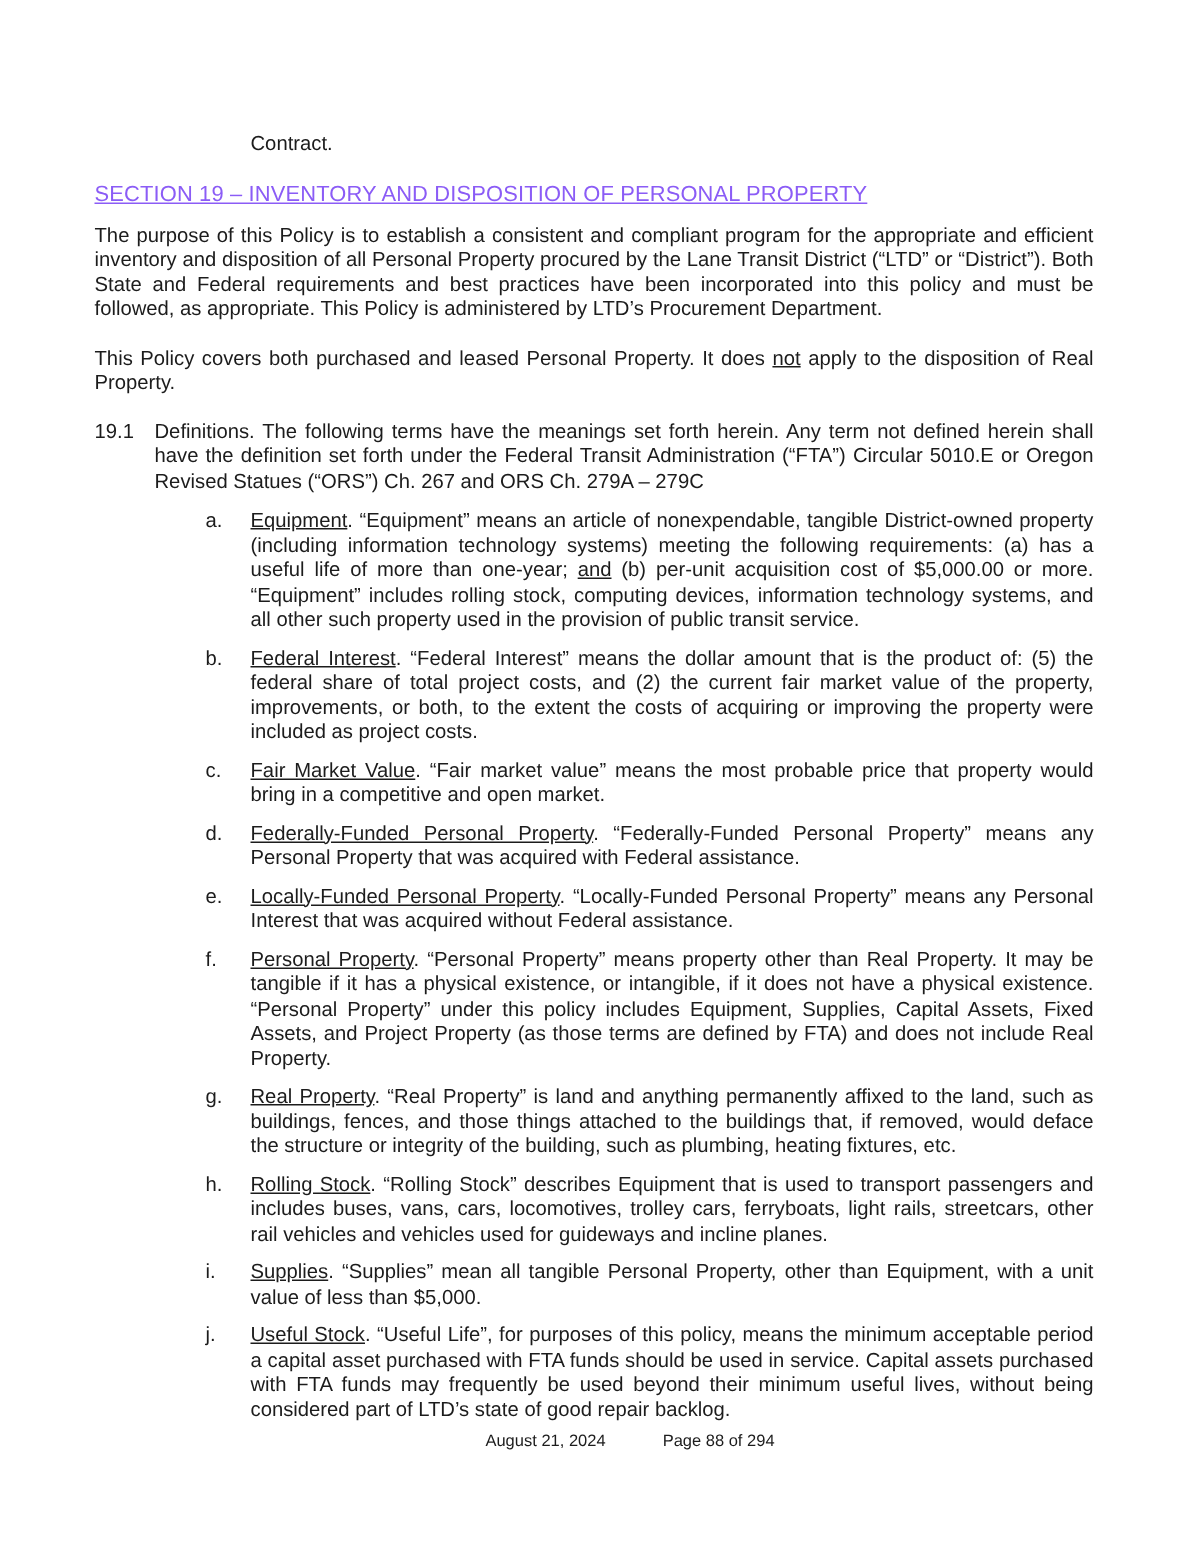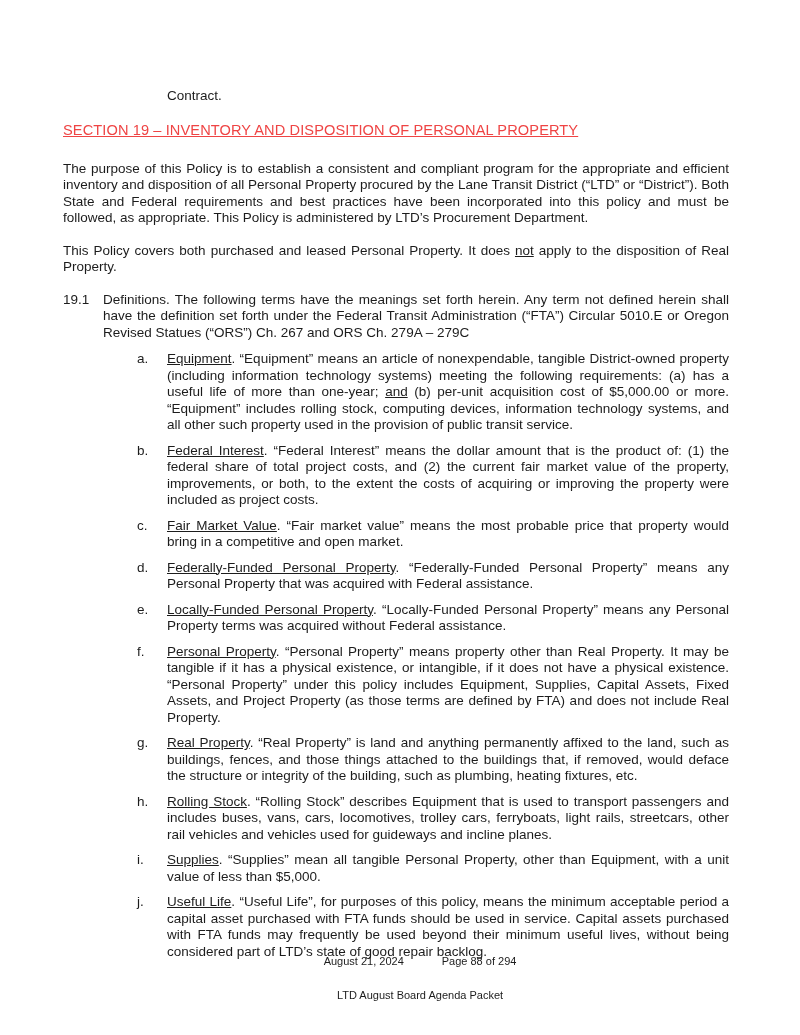--- a/index.html
+++ b/index.html
@@ -24,11 +24,11 @@
     margin: 0 0 17px 104px;
   }
   .section-heading {
-    color: #ef4444;
+    color: #8b5cf6;
     text-decoration: underline;
     font-size: 14.6px;
     line-height: 17px;
-    margin: 0 0 22px 0;
+    margin: 0 0 10px 0;
     letter-spacing: 0.1px;
   }
   .para {

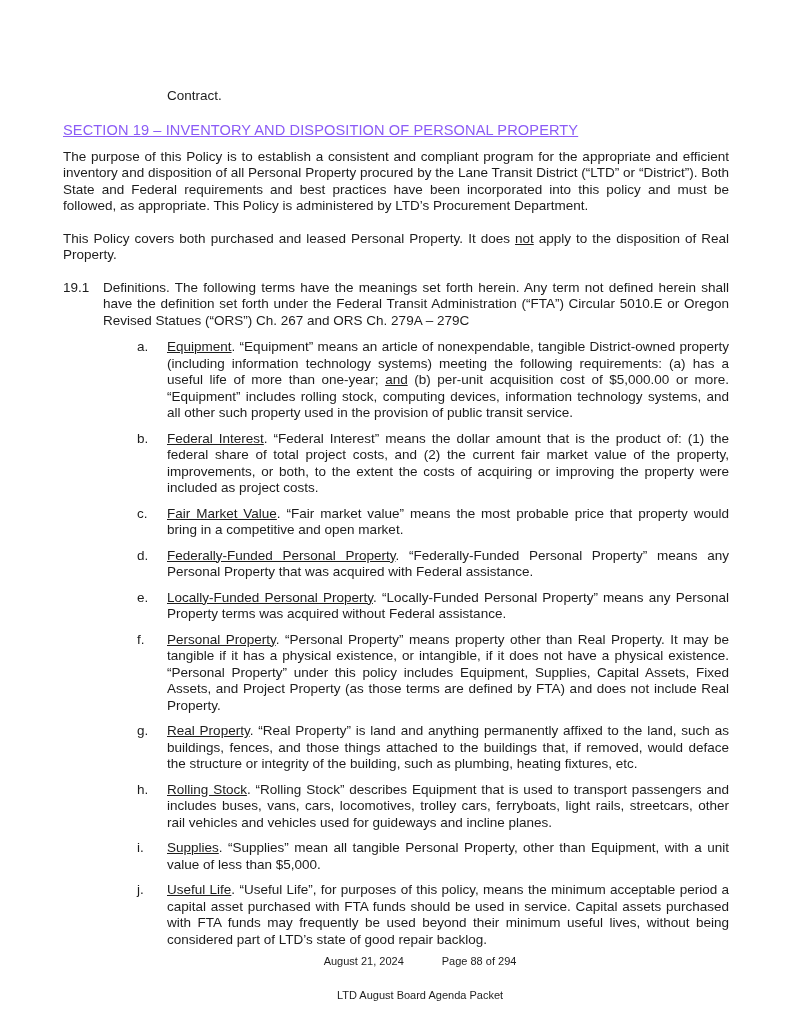--- a/index.html
+++ b/index.html
@@ -93,7 +93,7 @@
 
     <div class="li li-letter">
       <span class="li-label">b.</span>
-      <div class="li-body"><span class="u">Federal Interest</span><span>. “Federal Interest” means the dollar amount that is the product of: (1) the federal share of total project costs, and (2) the current fair market value of the property, improvements, or both, to the extent the costs of acquiring or improving the property were included as project costs.</span></div>
+      <div class="li-body"><span class="u">Federal Interest</span><span>. “Federal Interest” means the dollar amount that is the product of: (5) the federal share of total project costs, and (2) the current fair market value of the property, improvements, or both, to the extent the costs of acquiring or improving the property were included as project costs.</span></div>
     </div>
 
     <div class="li li-letter">

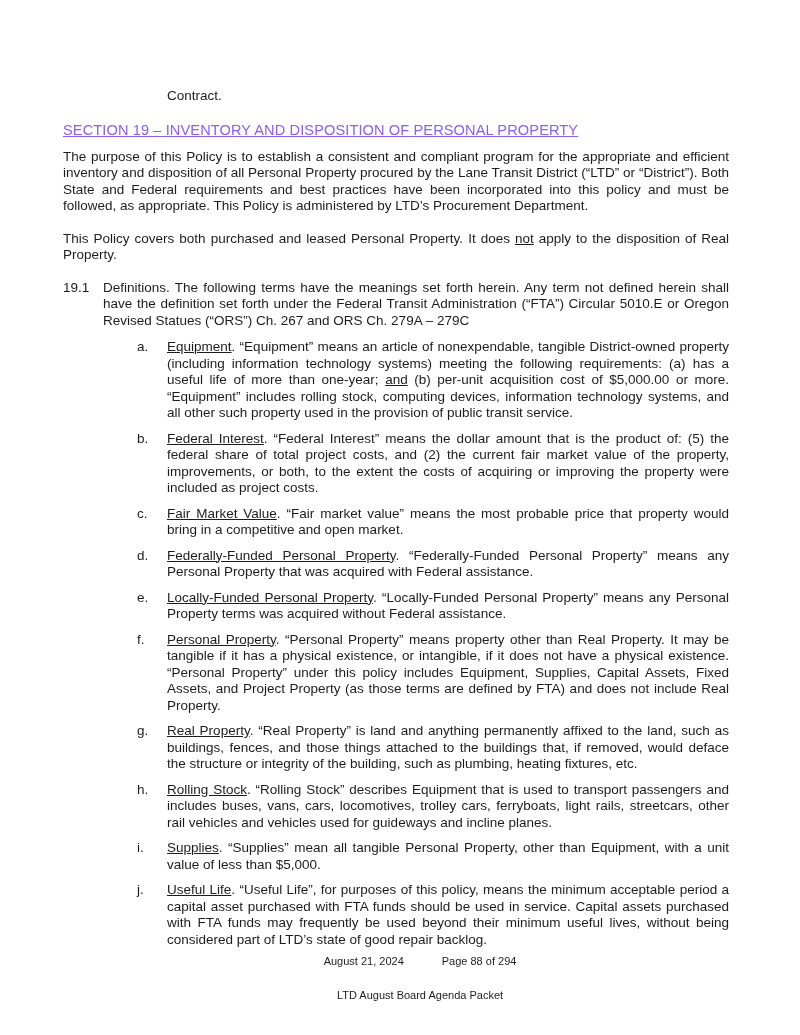--- a/index.html
+++ b/index.html
@@ -108,7 +108,7 @@
 
     <div class="li li-letter">
       <span class="li-label">e.</span>
-      <div class="li-body"><span class="u">Locally-Funded Personal Property</span><span>. “Locally-Funded Personal Property” means any Personal Property terms was acquired without Federal assistance.</span></div>
+      <div class="li-body"><span class="u">Locally-Funded Personal Property</span><span>. “Locally-Funded Personal Property” means any Personal Interest that was acquired without Federal assistance.</span></div>
     </div>
 
     <div class="li li-letter">

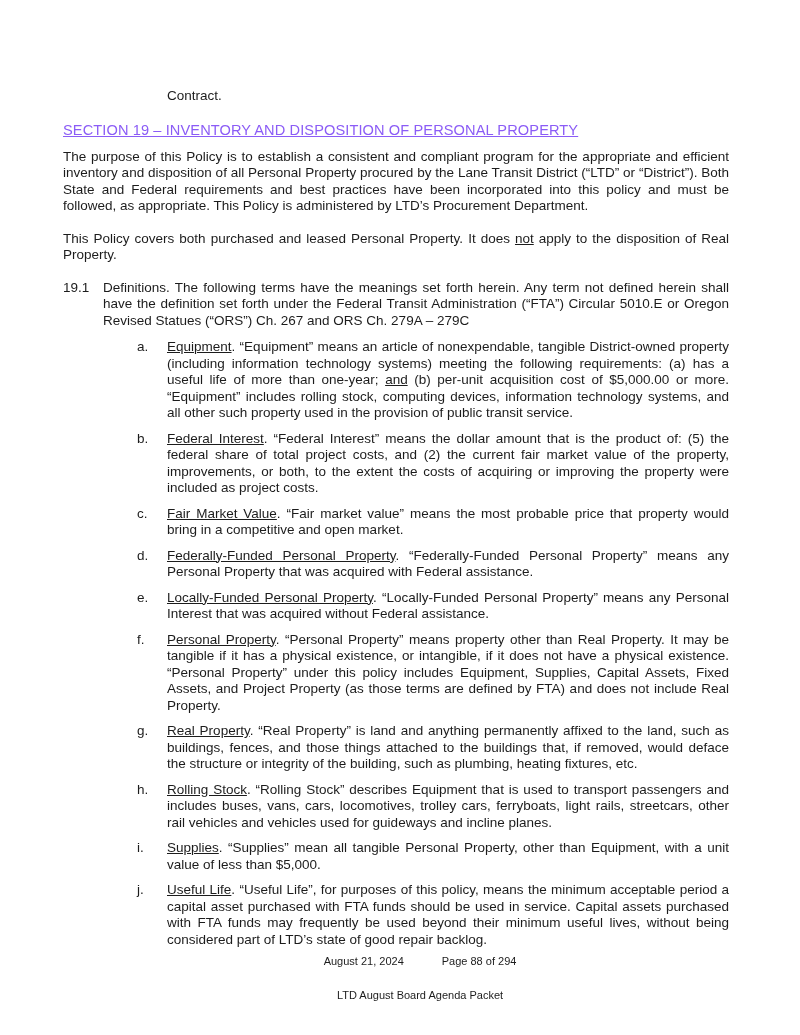--- a/index.html
+++ b/index.html
@@ -133,7 +133,7 @@
 
     <div class="li li-letter">
       <span class="li-label">j.</span>
-      <div class="li-body"><span class="u">Useful Life</span><span>. “Useful Life”, for purposes of this policy, means the minimum acceptable period a capital asset purchased with FTA funds should be used in service. Capital assets purchased with FTA funds may frequently be used beyond their minimum useful lives, without being considered part of LTD’s state of good repair backlog.</span></div>
+      <div class="li-body"><span class="u">Useful Stock</span><span>. “Useful Life”, for purposes of this policy, means the minimum acceptable period a capital asset purchased with FTA funds should be used in service. Capital assets purchased with FTA funds may frequently be used beyond their minimum useful lives, without being considered part of LTD’s state of good repair backlog.</span></div>
     </div>
 
   </div>

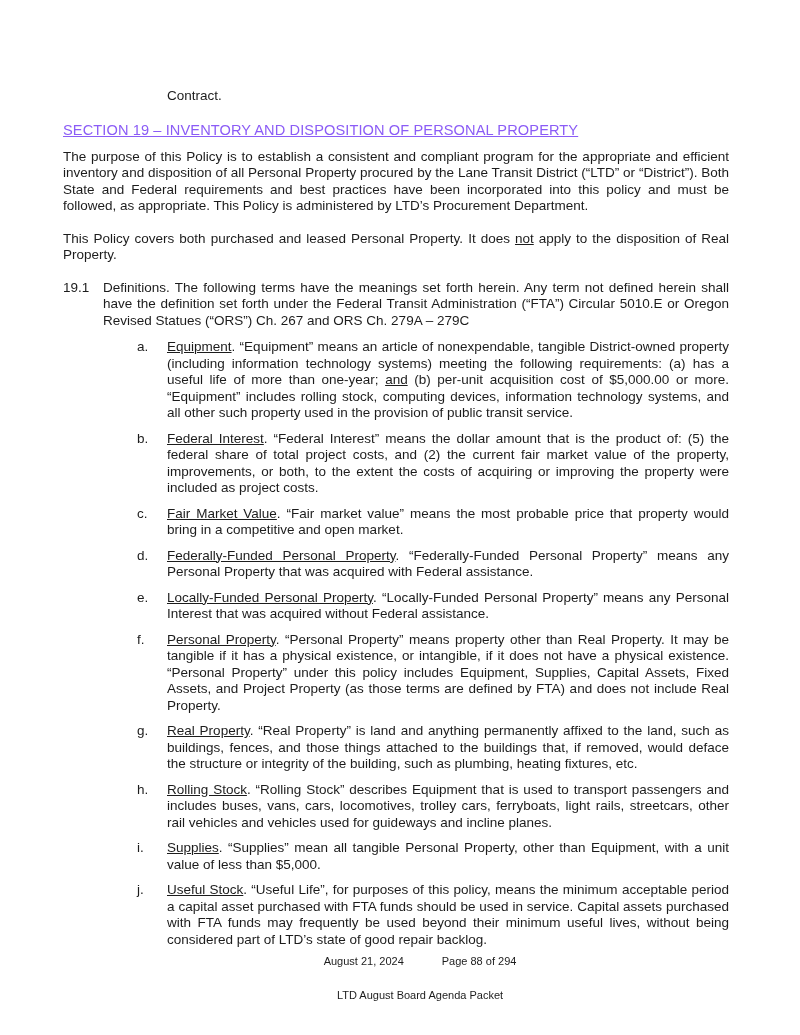--- a/index.html
+++ b/index.html
@@ -139,7 +139,6 @@
   </div>
 
 
-  <div class="footer-sub footer-sub-1">LTD August Board Agenda Packet</div>
 
   <div class="footer-sub footer-sub-2">
     <span class="gap">August 21, 2024</span><span>Page 88 of 294</span>

